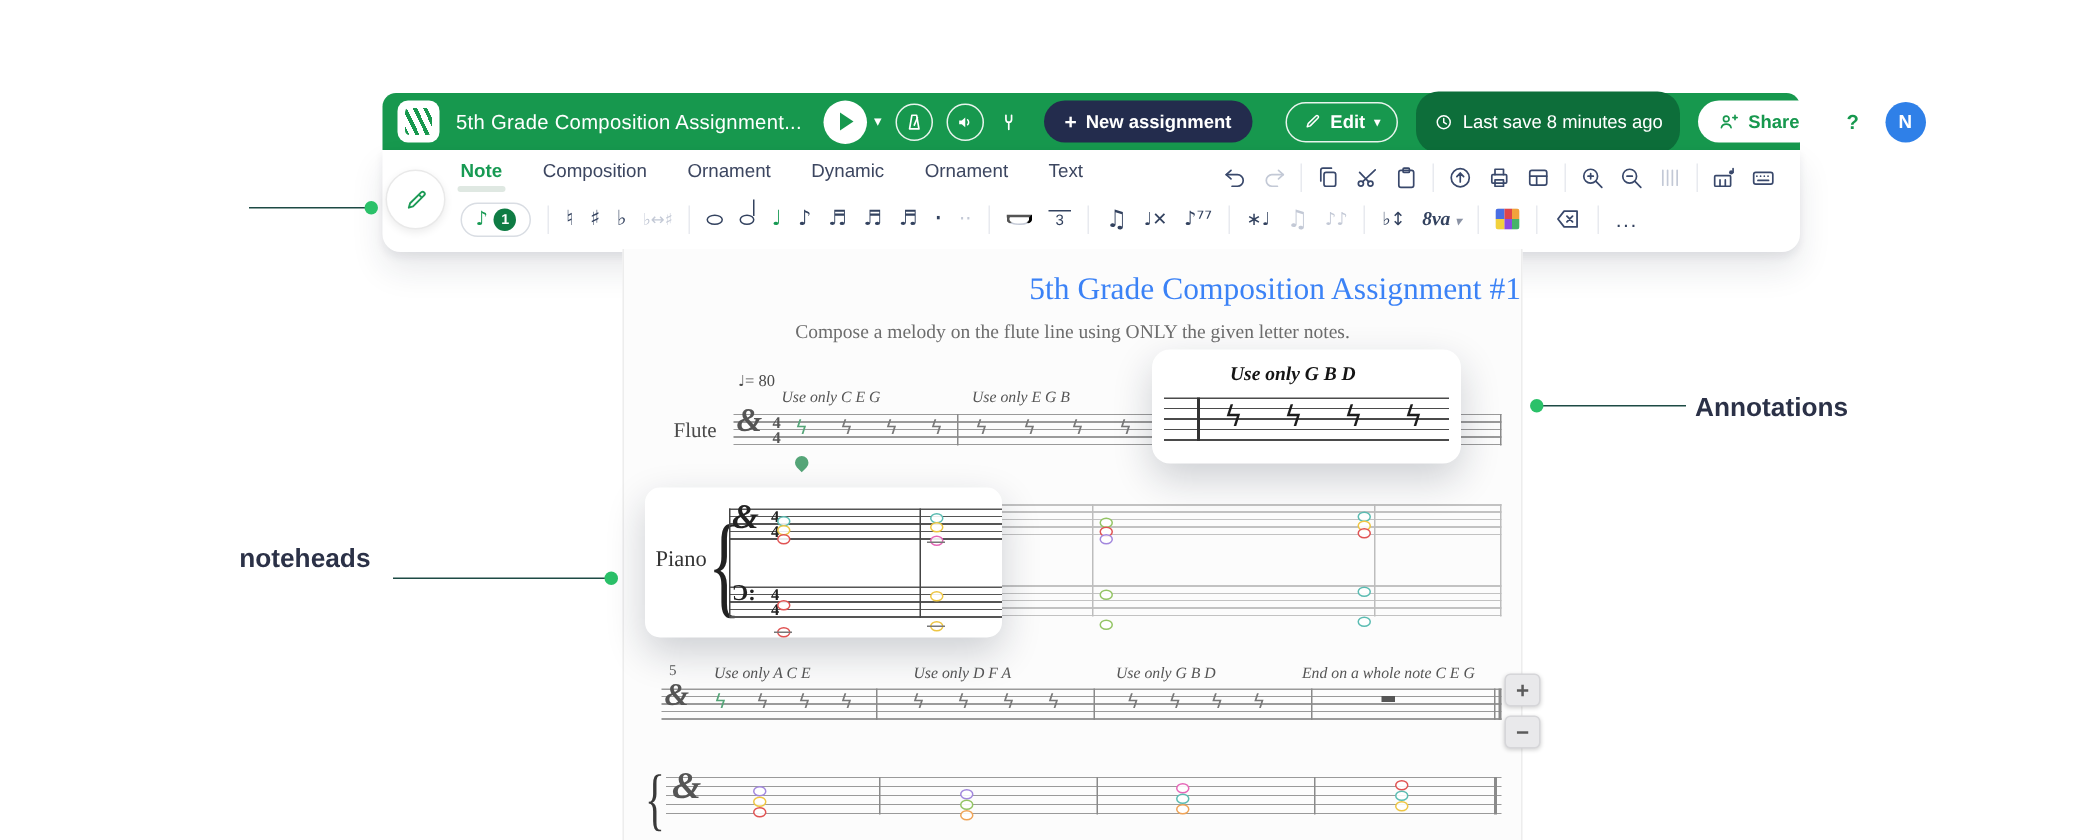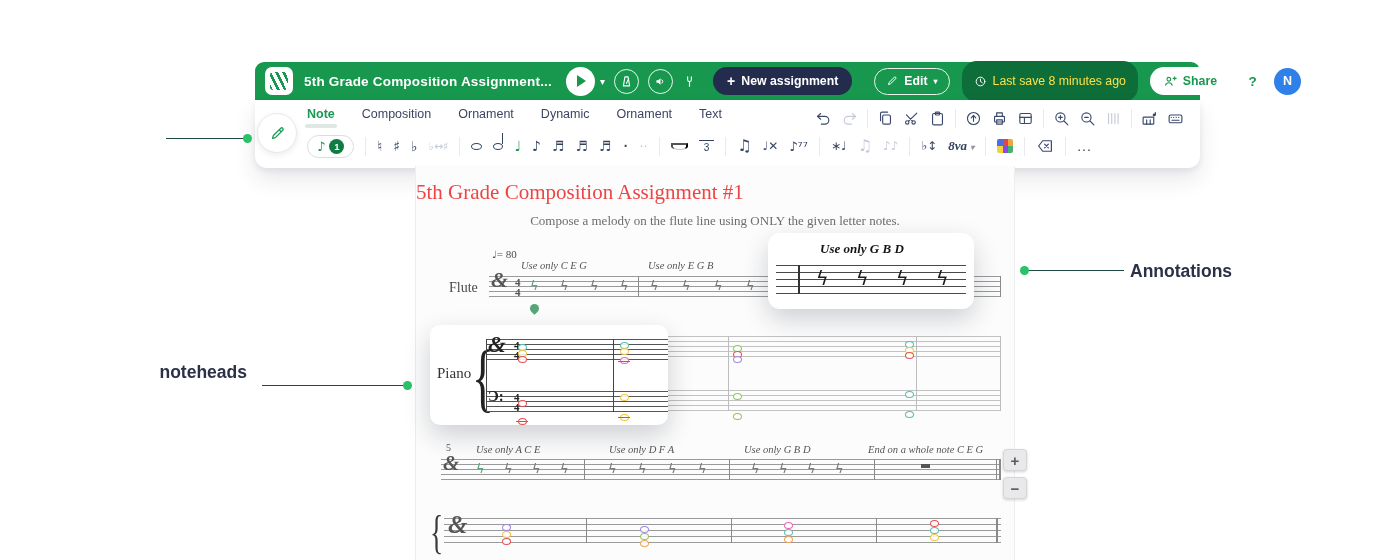--- a/index.html
+++ b/index.html
@@ -14,7 +14,7 @@
   .logo { width:28px; height:28px; background:#fff; border-radius:7px; position:relative; flex:0 0 auto; }
   .logo .stripes { position:absolute; inset:5px; border-radius:3px;
          background:repeating-linear-gradient(64deg,#17984e 0 2.6px,transparent 2.6px 6.2px); }
-  .htitle { font-size:13.5px; font-weight:bold; margin-left:11px; letter-spacing:.2px; white-space:nowrap; }
+  .htitle { font-size:13.5px; font-weight:normal; margin-left:11px; letter-spacing:.2px; white-space:nowrap; }
   .playbtn { width:29px; height:29px; border-radius:50%; background:#fff; margin-left:14px;
              display:flex; align-items:center; justify-content:center; border:none; cursor:pointer; flex:0 0 auto; }
   .playtri { width:0; height:0; border-left:9px solid #17984e; border-top:6px solid transparent;

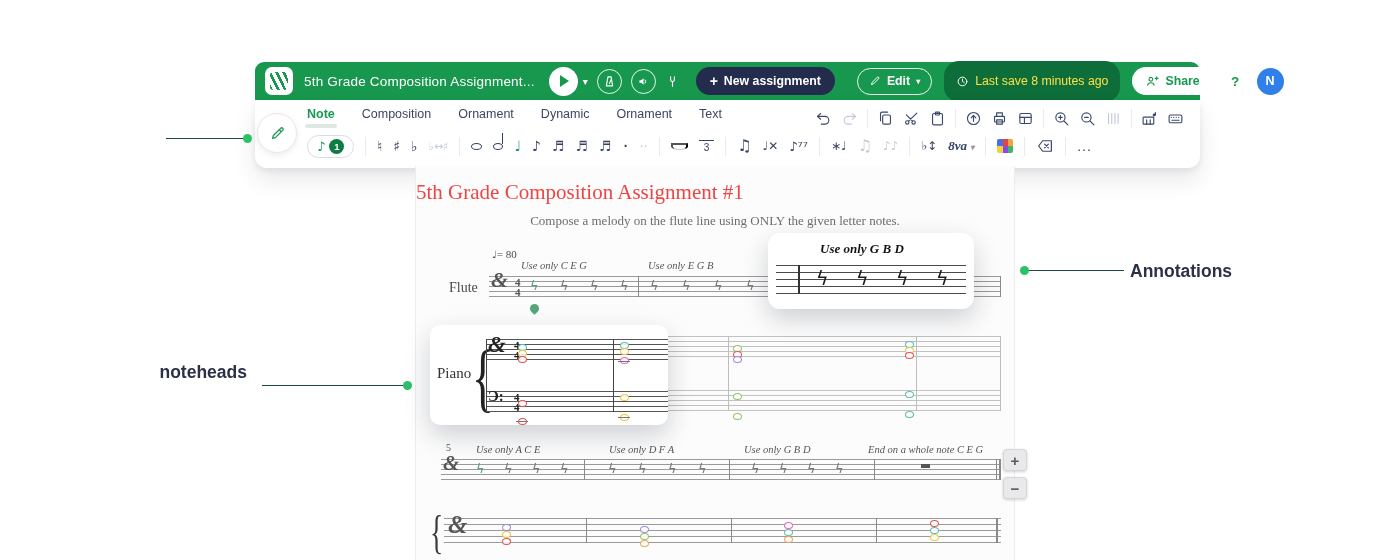--- a/index.html
+++ b/index.html
@@ -27,7 +27,7 @@
           border-radius:15px; font-size:12.3px; white-space:nowrap; flex:0 0 auto;}
   .pill.newassign { background:#232c4d; color:#fff; height:28px; padding:0 14px; margin-left:16px; font-weight:600;}
   .pill.edit { background:transparent; border:1.3px solid rgba(255,255,255,.9); color:#fff; height:27px; padding:0 11px; margin-left:22px; font-weight:600;}
-  .pill.lastsave { background:#0d6e3a; color:#fde047; height:41px; padding:16px 12px; margin-left:12px; }
+  .pill.lastsave { background:#0d6e3a; color:#ffffff; height:41px; padding:16px 12px; margin-left:12px; }
   .pill.share { background:#fff; color:#17984e; height:28px; padding:0 13px; margin-left:12px; font-weight:bold; }
   .helpbtn { width:27px; height:27px; border-radius:50%; background:#fff; color:#17984e; font-weight:bold;
              font-size:13.5px; border:none; margin-left:9px; cursor:pointer; display:flex;align-items:center;justify-content:center; flex:0 0 auto;}

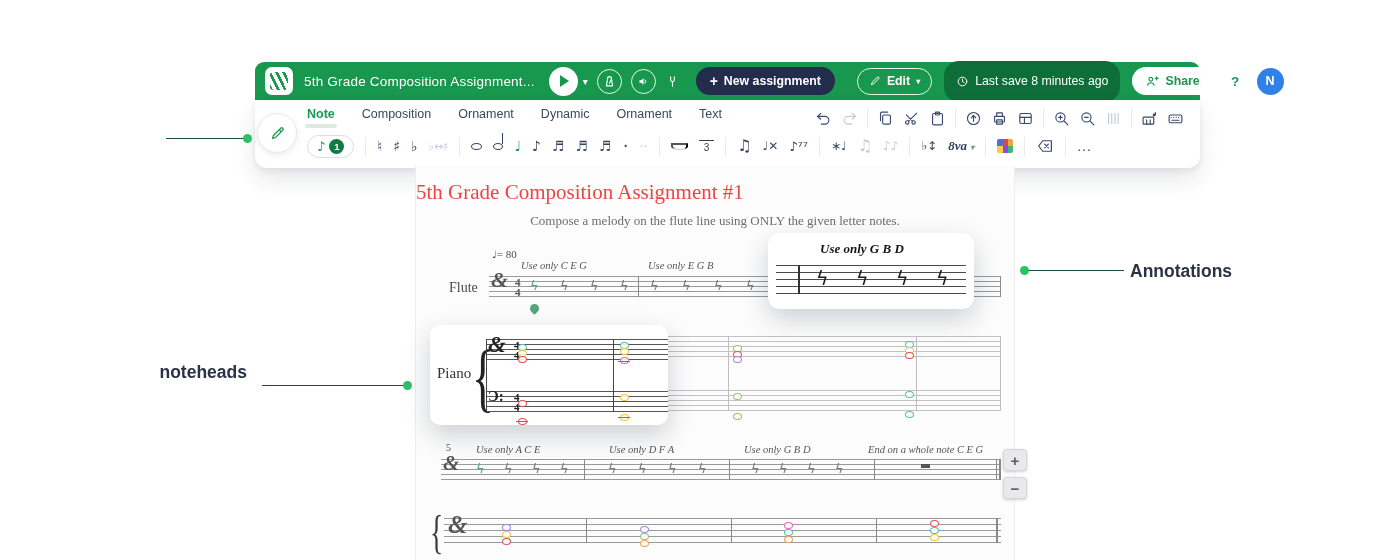--- a/index.html
+++ b/index.html
@@ -78,8 +78,8 @@
   
   .page { position:absolute; left:415px; top:166px; width:600px; height:394px; background:#fcfcfc;
           border-left:1px solid #ededed; border-right:1px solid #ededed; }
-  .stitle { position:absolute; top:14px; left:0; width:100%; text-align:left;
-            font-family:"Liberation Serif",serif; font-size:21px; color:#ef4444; }
+  .stitle { position:absolute; top:14px; left:0; width:100%; text-align:right;
+            font-family:"Liberation Serif",serif; font-size:21px; color:#3b82f6; }
   .ssub { position:absolute; top:47px; left:0; width:100%; text-align:center;
           font-family:"Liberation Serif",serif; font-size:13px; color:#6d6d6d; }
   .staff { position:absolute; background-image:repeating-linear-gradient(to bottom,#9a9a9a 0,#9a9a9a 1px,transparent 1px,transparent 5px); height:21px; }

